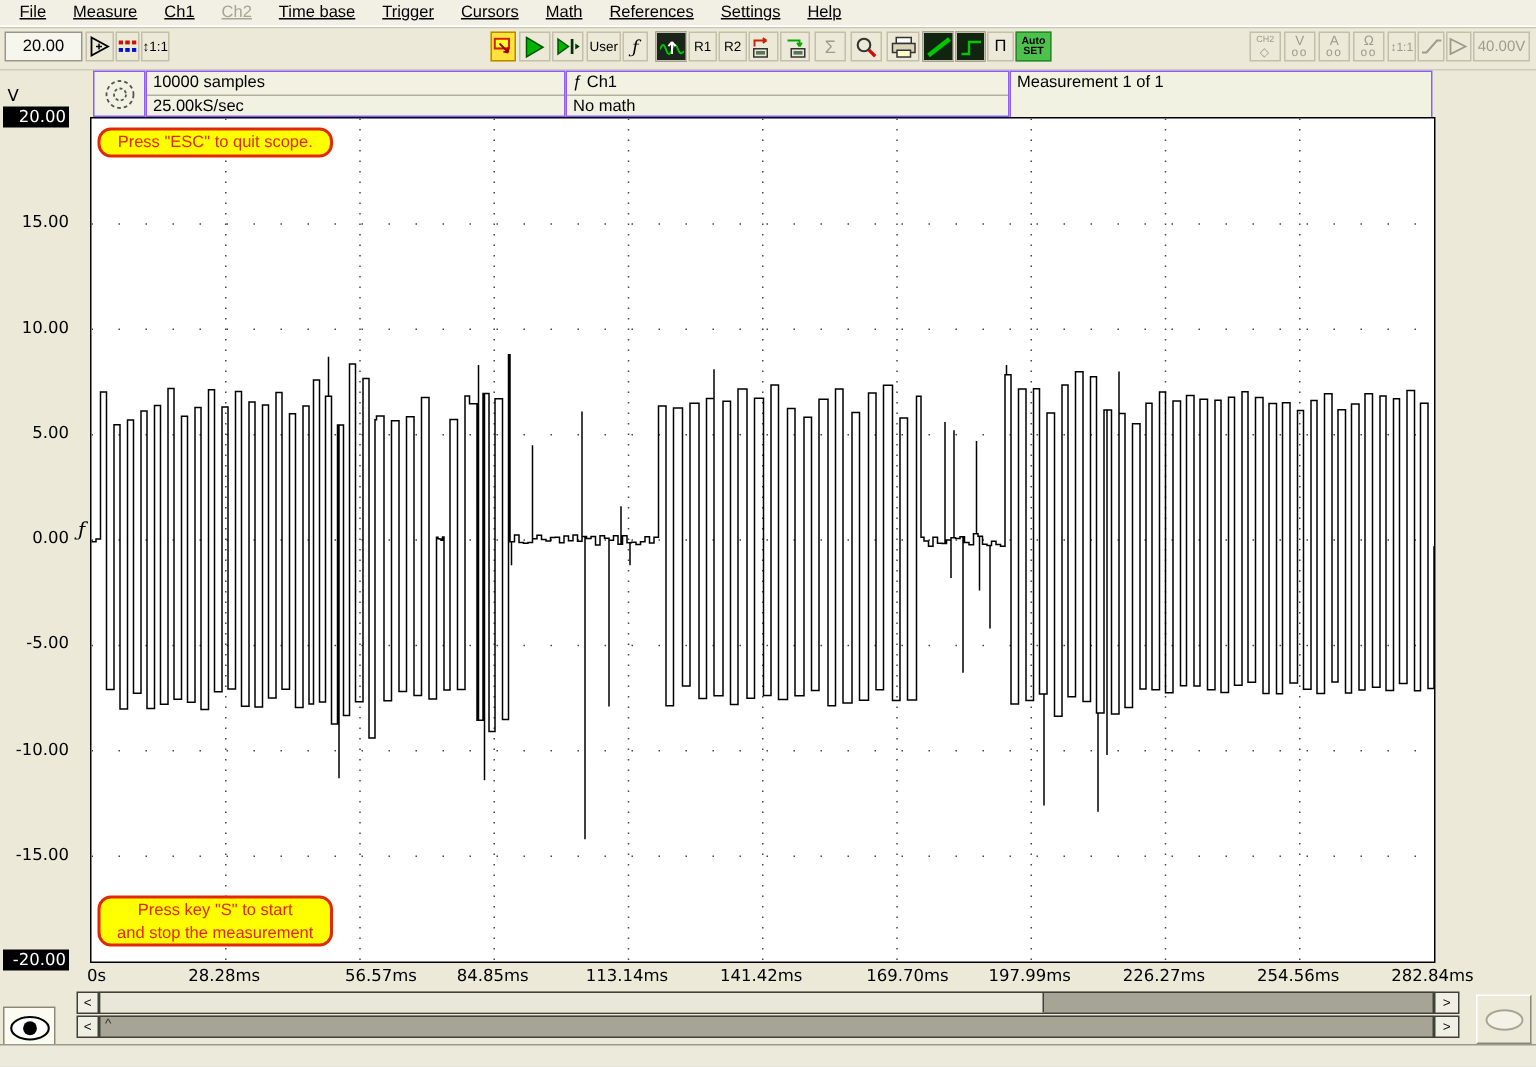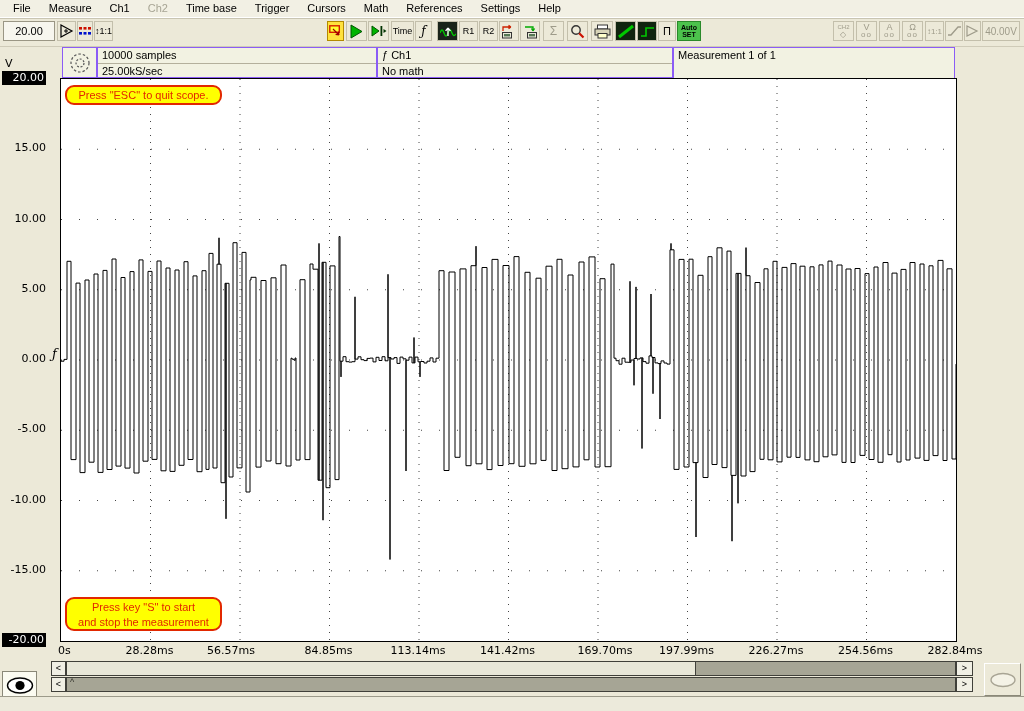--- a/index.html
+++ b/index.html
@@ -10,7 +10,7 @@
   .menubar{position:absolute;left:0;top:0;width:1024px;height:18px;background:#f2f0e4;
            border-bottom:1px solid #fff;box-shadow:0 1px 0 #c9c5b2;
            display:flex;align-items:center;padding-left:4px;box-sizing:border-box;}
-  .menu-item{padding:2px 9px 3px 9px;white-space:nowrap;cursor:default;}
+  .menu-item{padding:2px 9px 3px 9px;white-space:nowrap;cursor:default;text-decoration:underline;}
   .menu-item.disabled{color:#a7a494;}
 
   

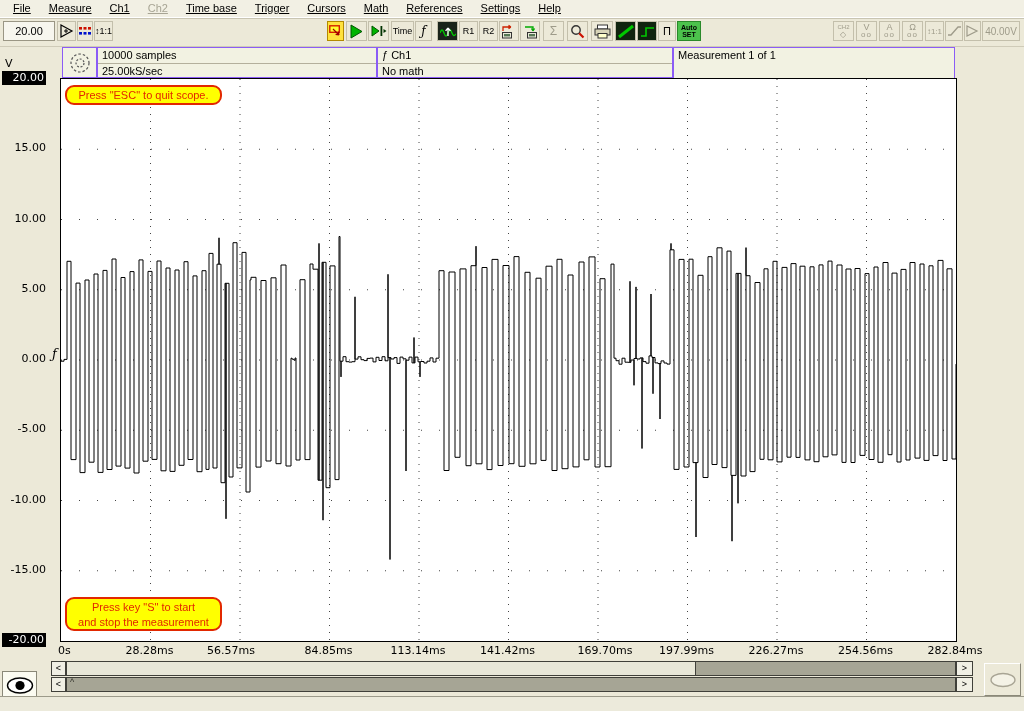--- a/index.html
+++ b/index.html
@@ -127,7 +127,7 @@
       </svg>
     </div>
 
-    <div class="tbtn" style="left:391px;width:23px;font-size:9px;">Time</div>
+    <div class="tbtn" style="left:391px;width:23px;font-size:9px;">User</div>
 
     <div class="tbtn" style="left:415px;width:17px;font-family:'DejaVu Serif',serif;font-style:italic;font-size:12px;">ƒ</div>
 

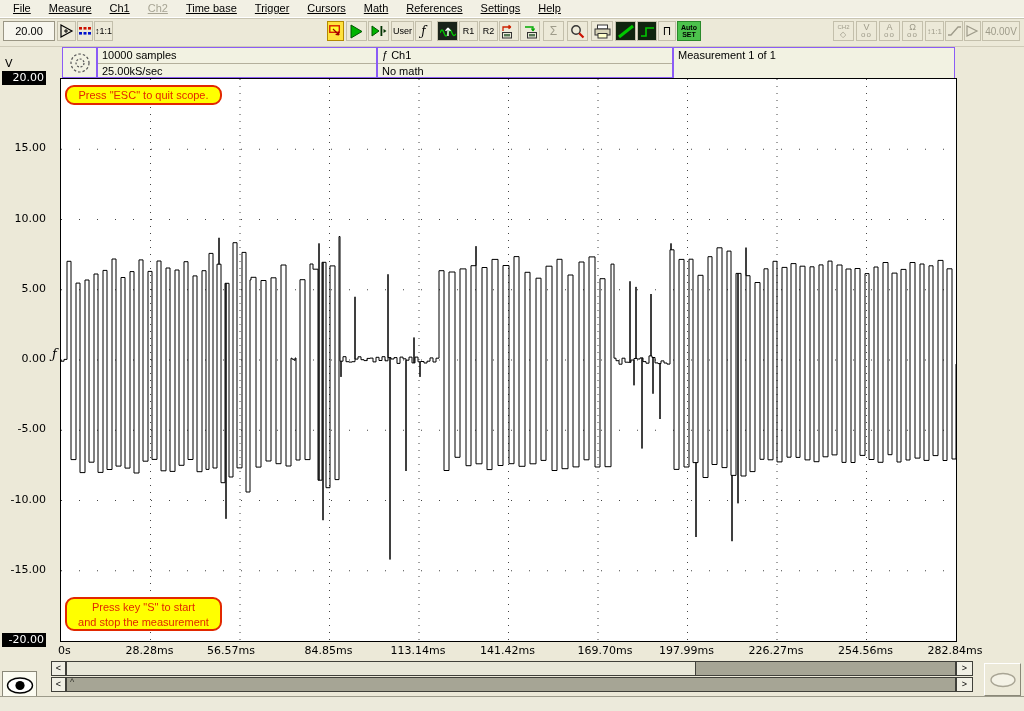--- a/index.html
+++ b/index.html
@@ -297,7 +297,7 @@
       <div class="ytick hl" style="top: 633px;">-20.00</div>
       <div class="xtick" style="left: 58px;">0s</div>
       <div class="xtick" style="left: 149.5px; transform: translateX(-50%);">28.28ms</div>
-      <div class="xtick" style="left: 231px; transform: translateX(-50%); text-align: center;">56.57ms</div>
+      <div class="xtick" style="left: 254px; transform: translateX(-50%); text-align: center;">56.57ms</div>
       <div class="xtick" style="left: 328.5px; transform: translateX(-50%);">84.85ms</div>
       <div class="xtick" style="left: 418px; transform: translateX(-50%);">113.14ms</div>
       <div class="xtick" style="left: 507.5px; transform: translateX(-50%);">141.42ms</div>

